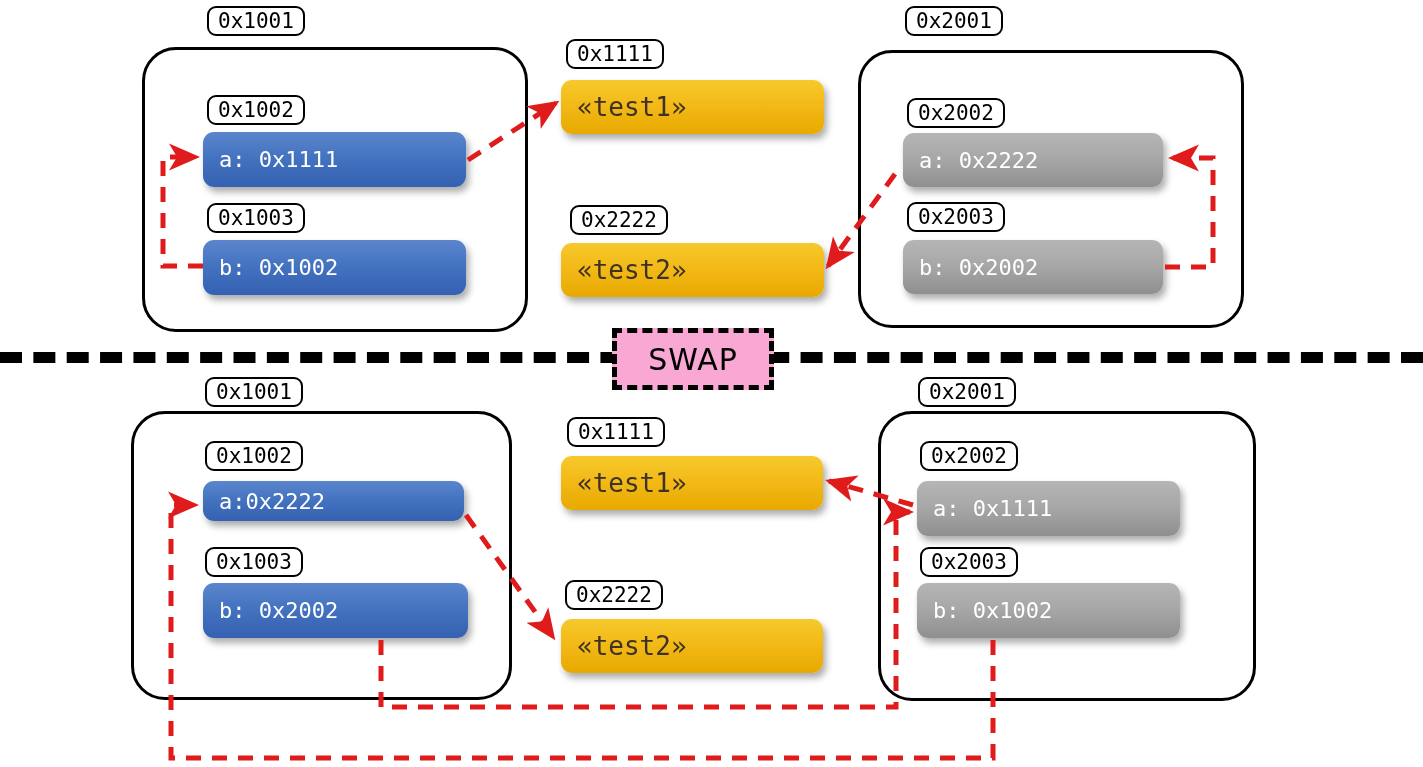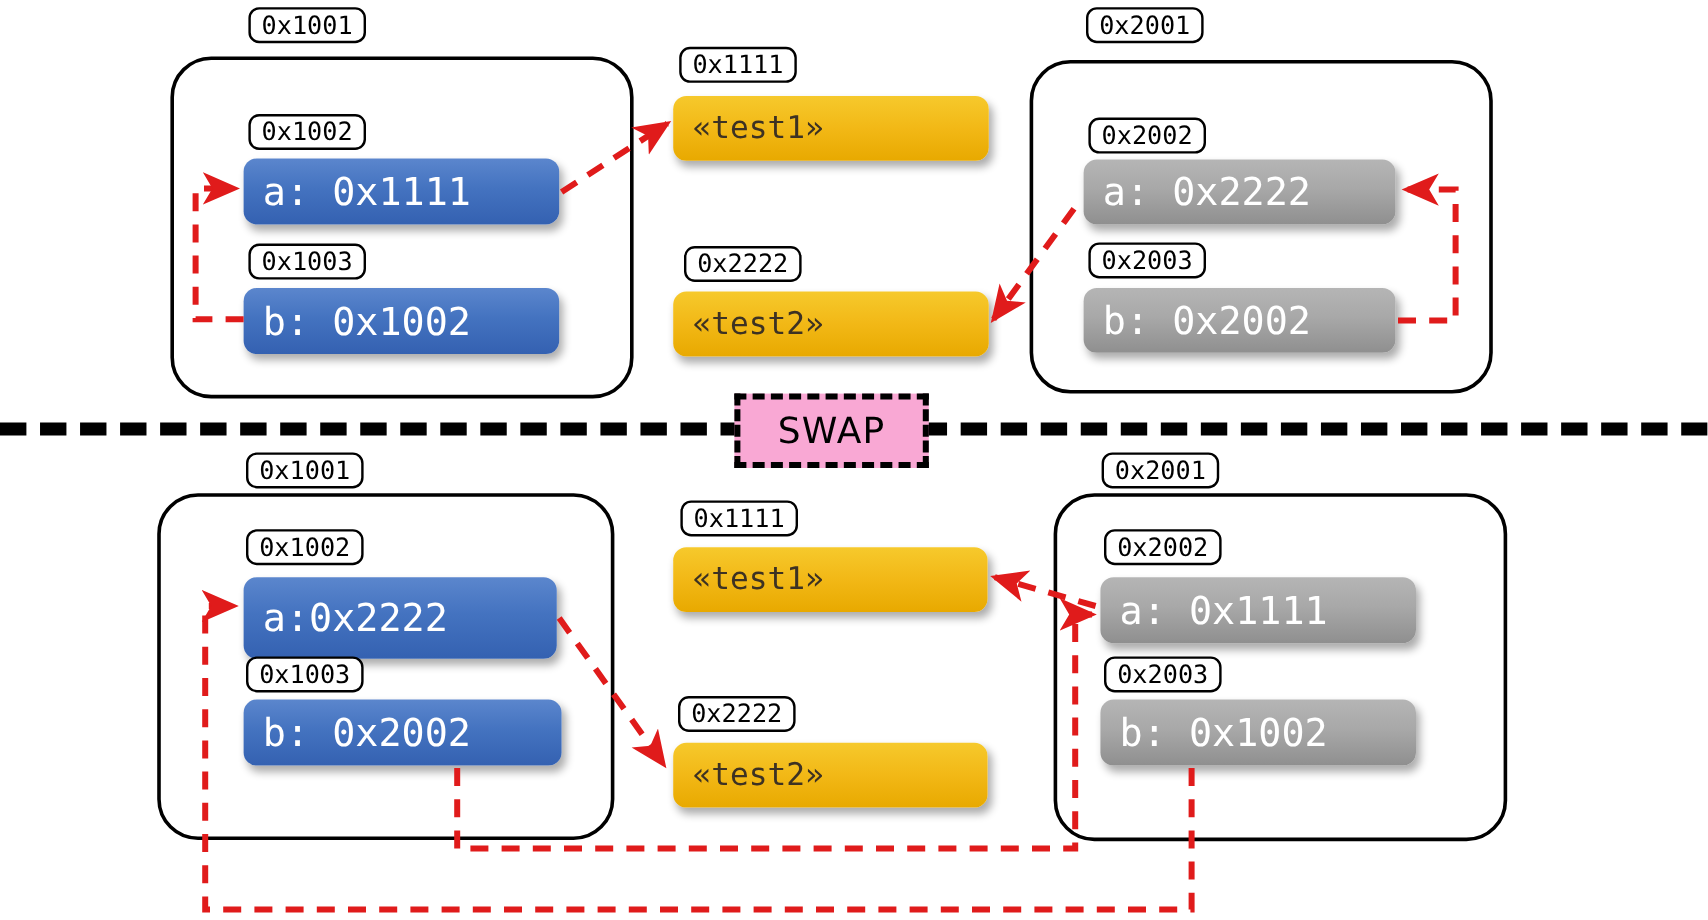--- a/index.html
+++ b/index.html
@@ -47,7 +47,7 @@
     box-sizing:border-box;
     display:flex;align-items:center;
     padding-left:16px;
-    font-size:32px;
+    font-size:22px;
     color:#ffffff;
     white-space:pre;
     z-index:3;

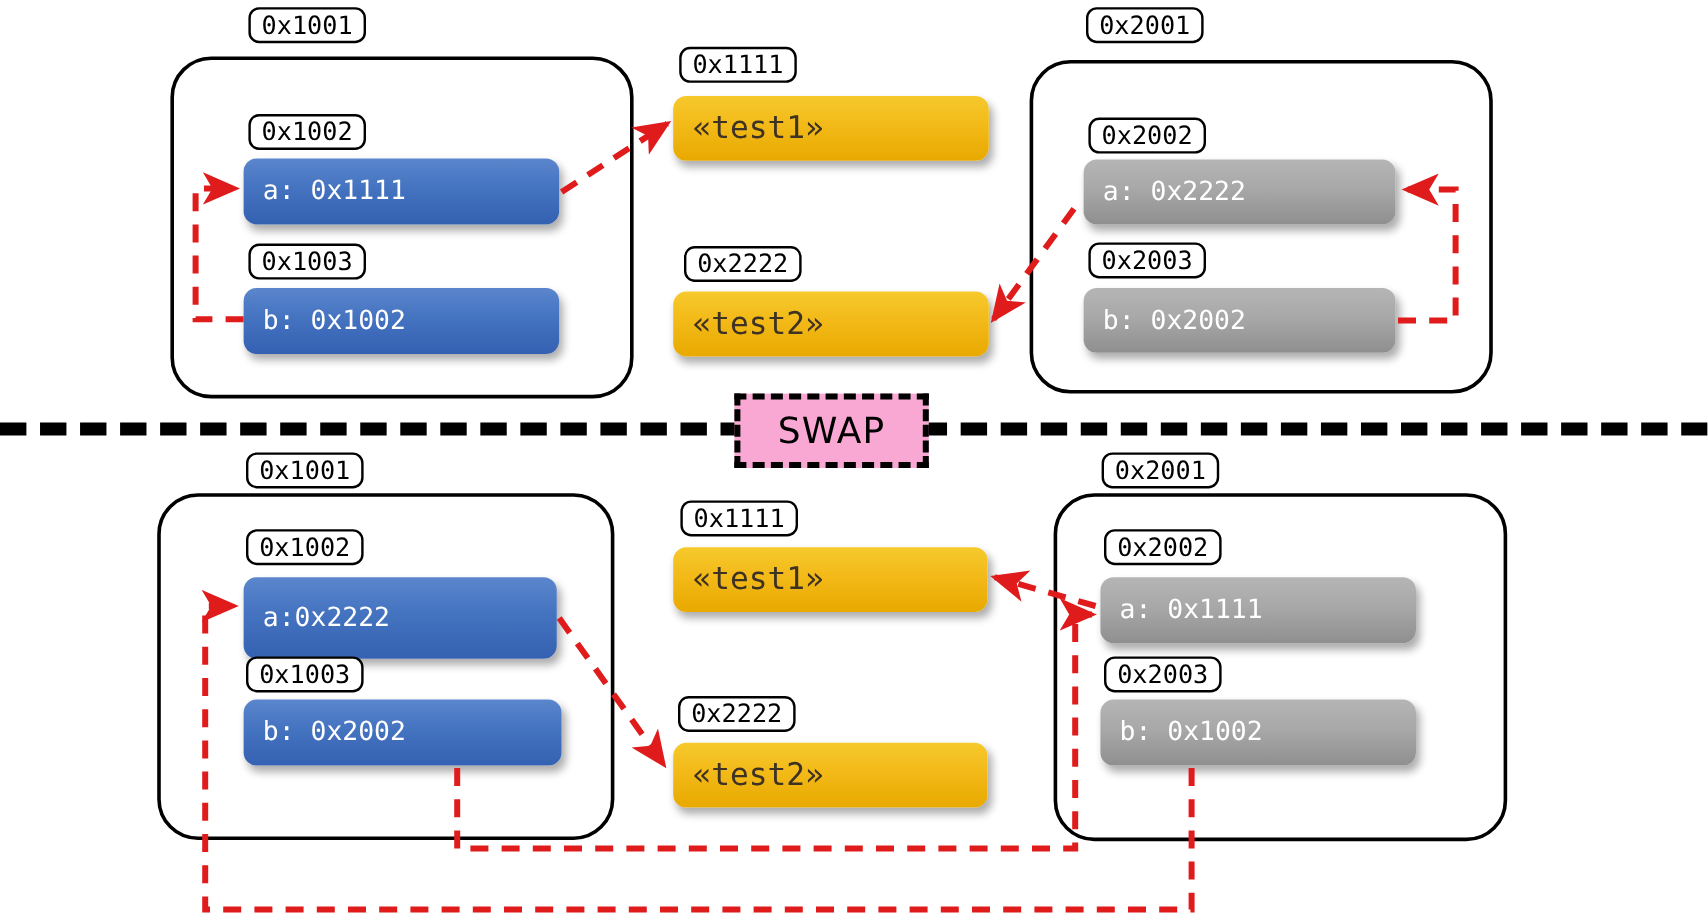--- a/index.html
+++ b/index.html
@@ -119,7 +119,7 @@
   <div class="addr" style="left:205px;top:377px;">0x1001</div>
 
   <div class="addr" style="left:205px;top:441px;">0x1002</div>
-  <div class="cell blue" style="left:203px;top:481px;width:261px;height:68px;">a:0x2222</div>
+  <div class="cell blue" style="left:203px;top:481px;width:261px;height:40px;">a:0x2222</div>
 
   <div class="addr" style="left:205px;top:547px;">0x1003</div>
   <div class="cell blue" style="left:203px;top:583px;width:265px;height:55px;">b: 0x2002</div>

